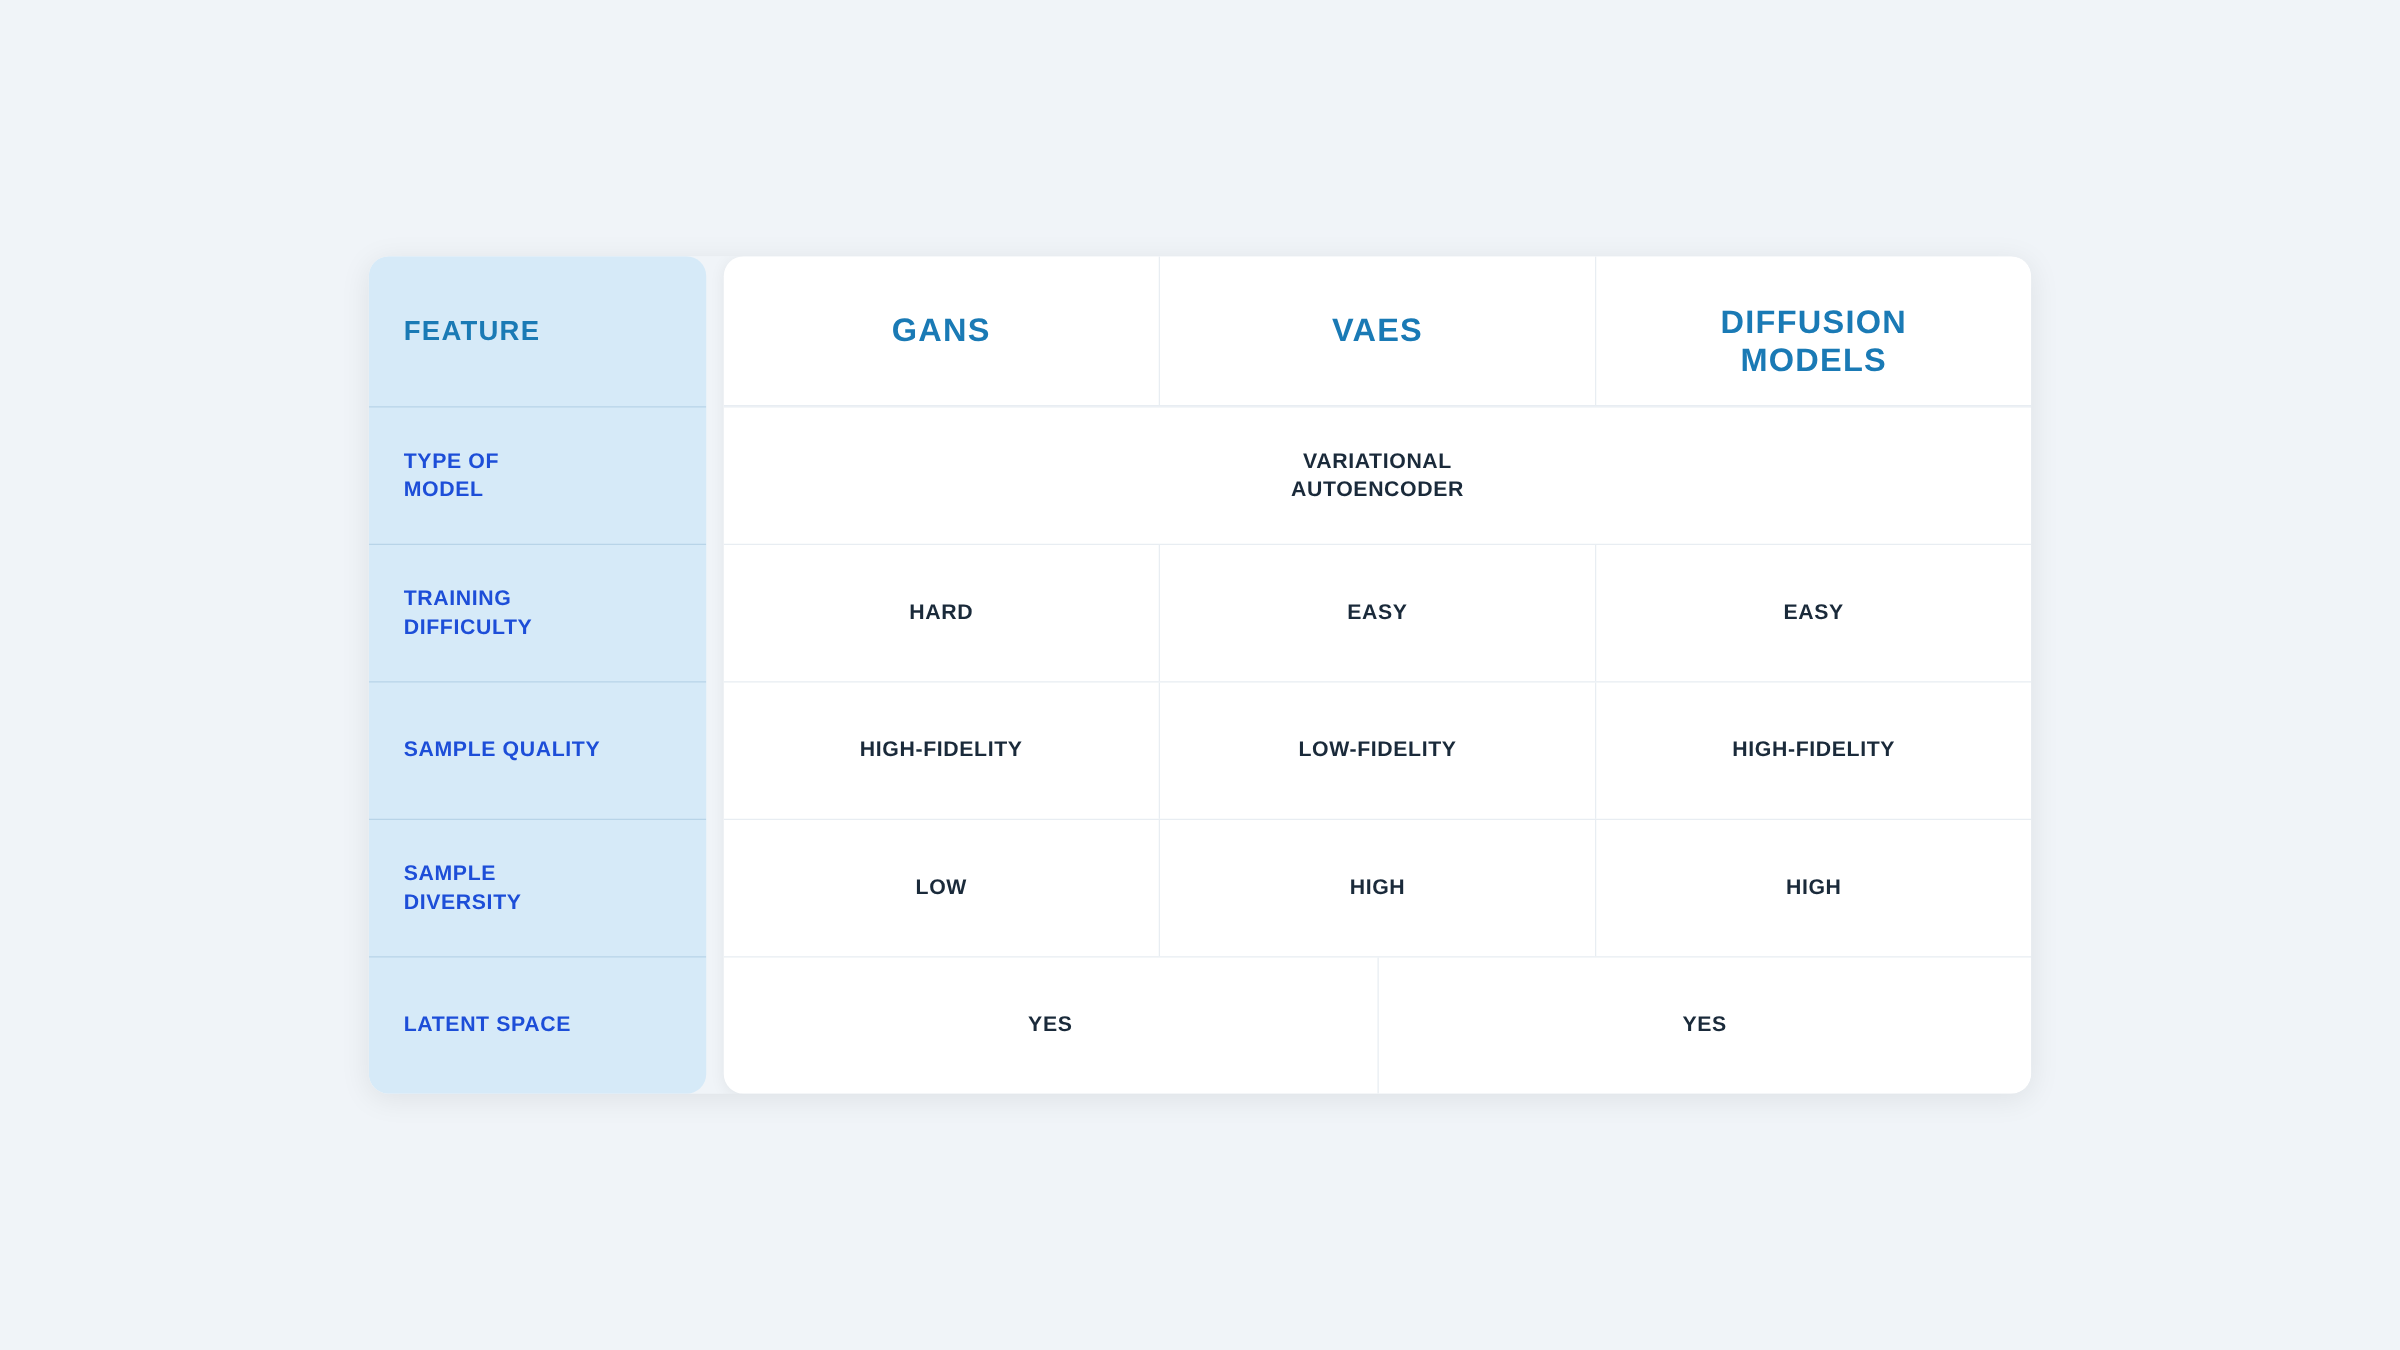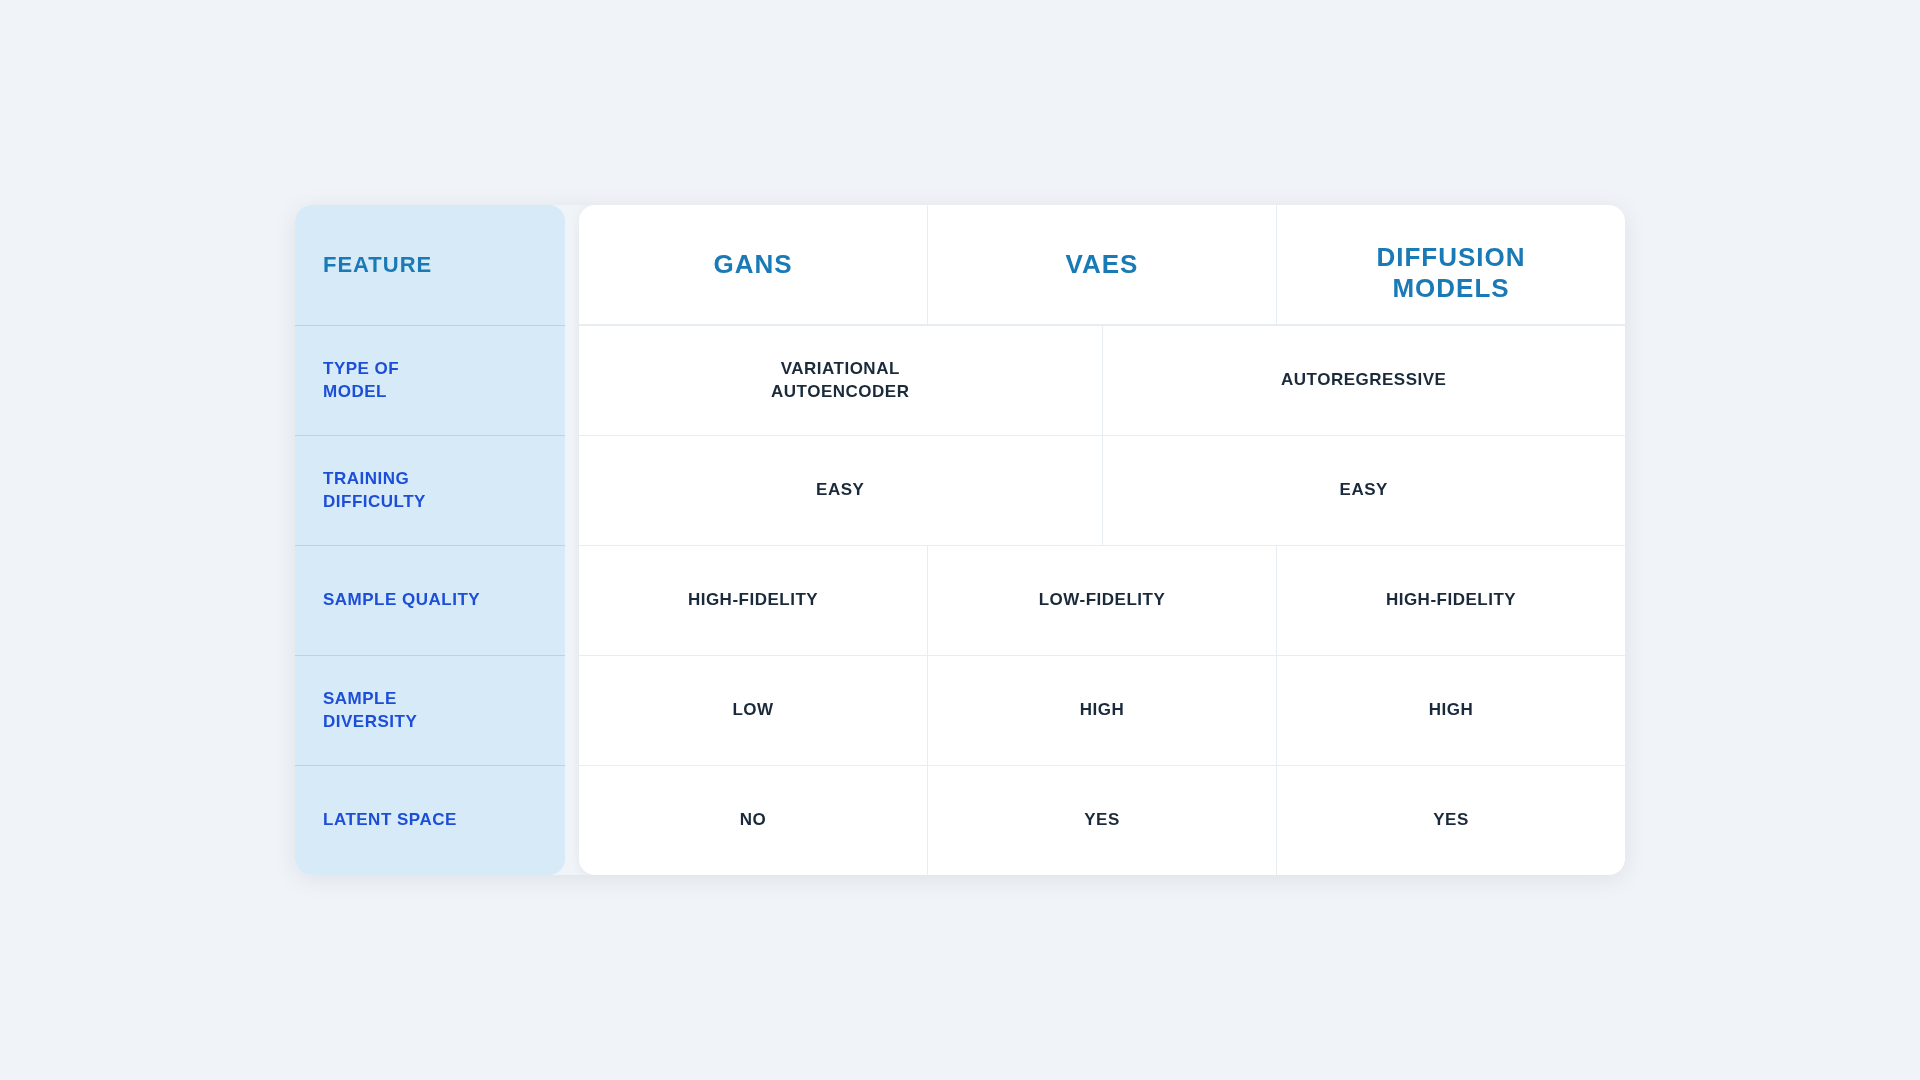--- a/index.html
+++ b/index.html
@@ -184,9 +184,6 @@
       <div class="data-cell">
         <span class="data-cell-text">VARIATIONAL<br>AUTOENCODER</span>
       </div>
-      <div class="data-cell">
-        <span class="data-cell-text">AUTOREGRESSIVE</span>
-      </div>
     </div>
 
     <div class="data-row">

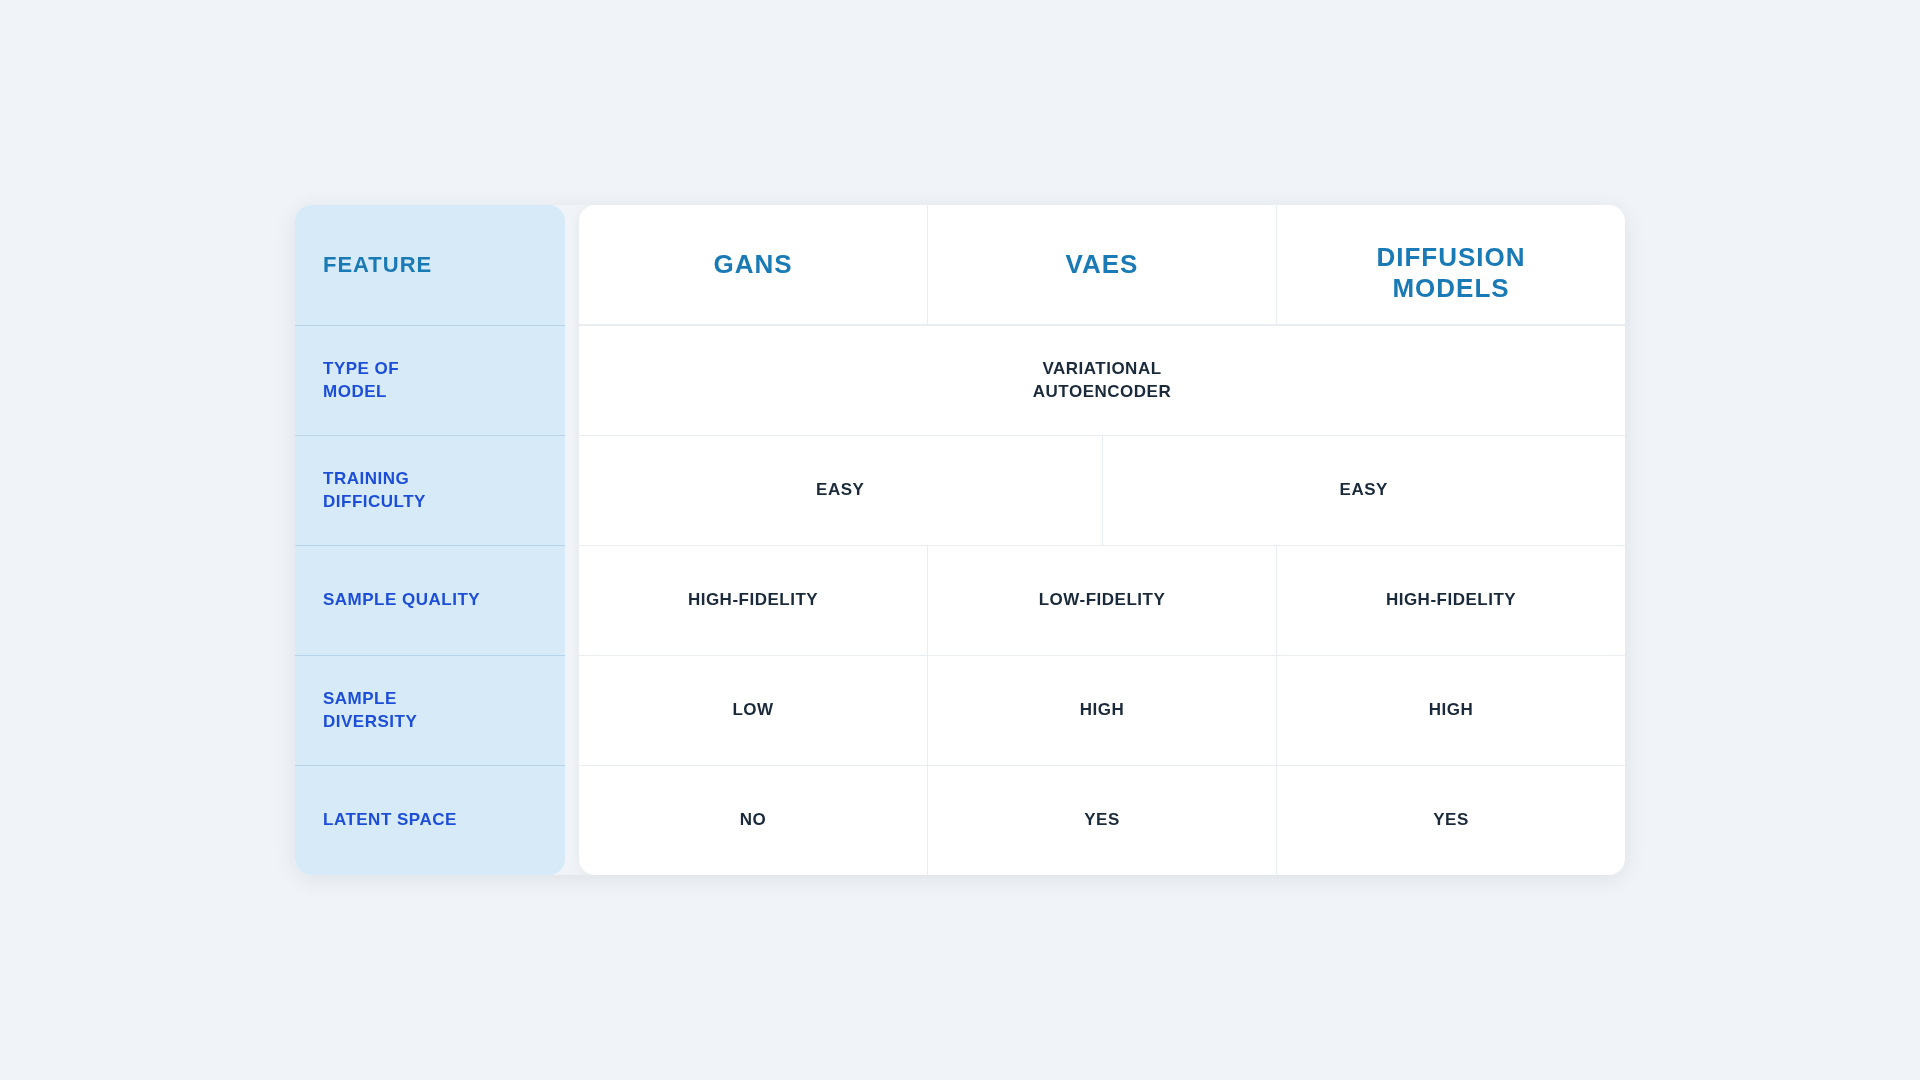--- a/index.html
+++ b/index.html
@@ -188,6 +188,9 @@
 
     <div class="data-row">
       <div class="data-cell">
+        <span class="data-cell-text">HARD</span>
+      </div>
+      <div class="data-cell">
         <span class="data-cell-text">EASY</span>
       </div>
       <div class="data-cell">

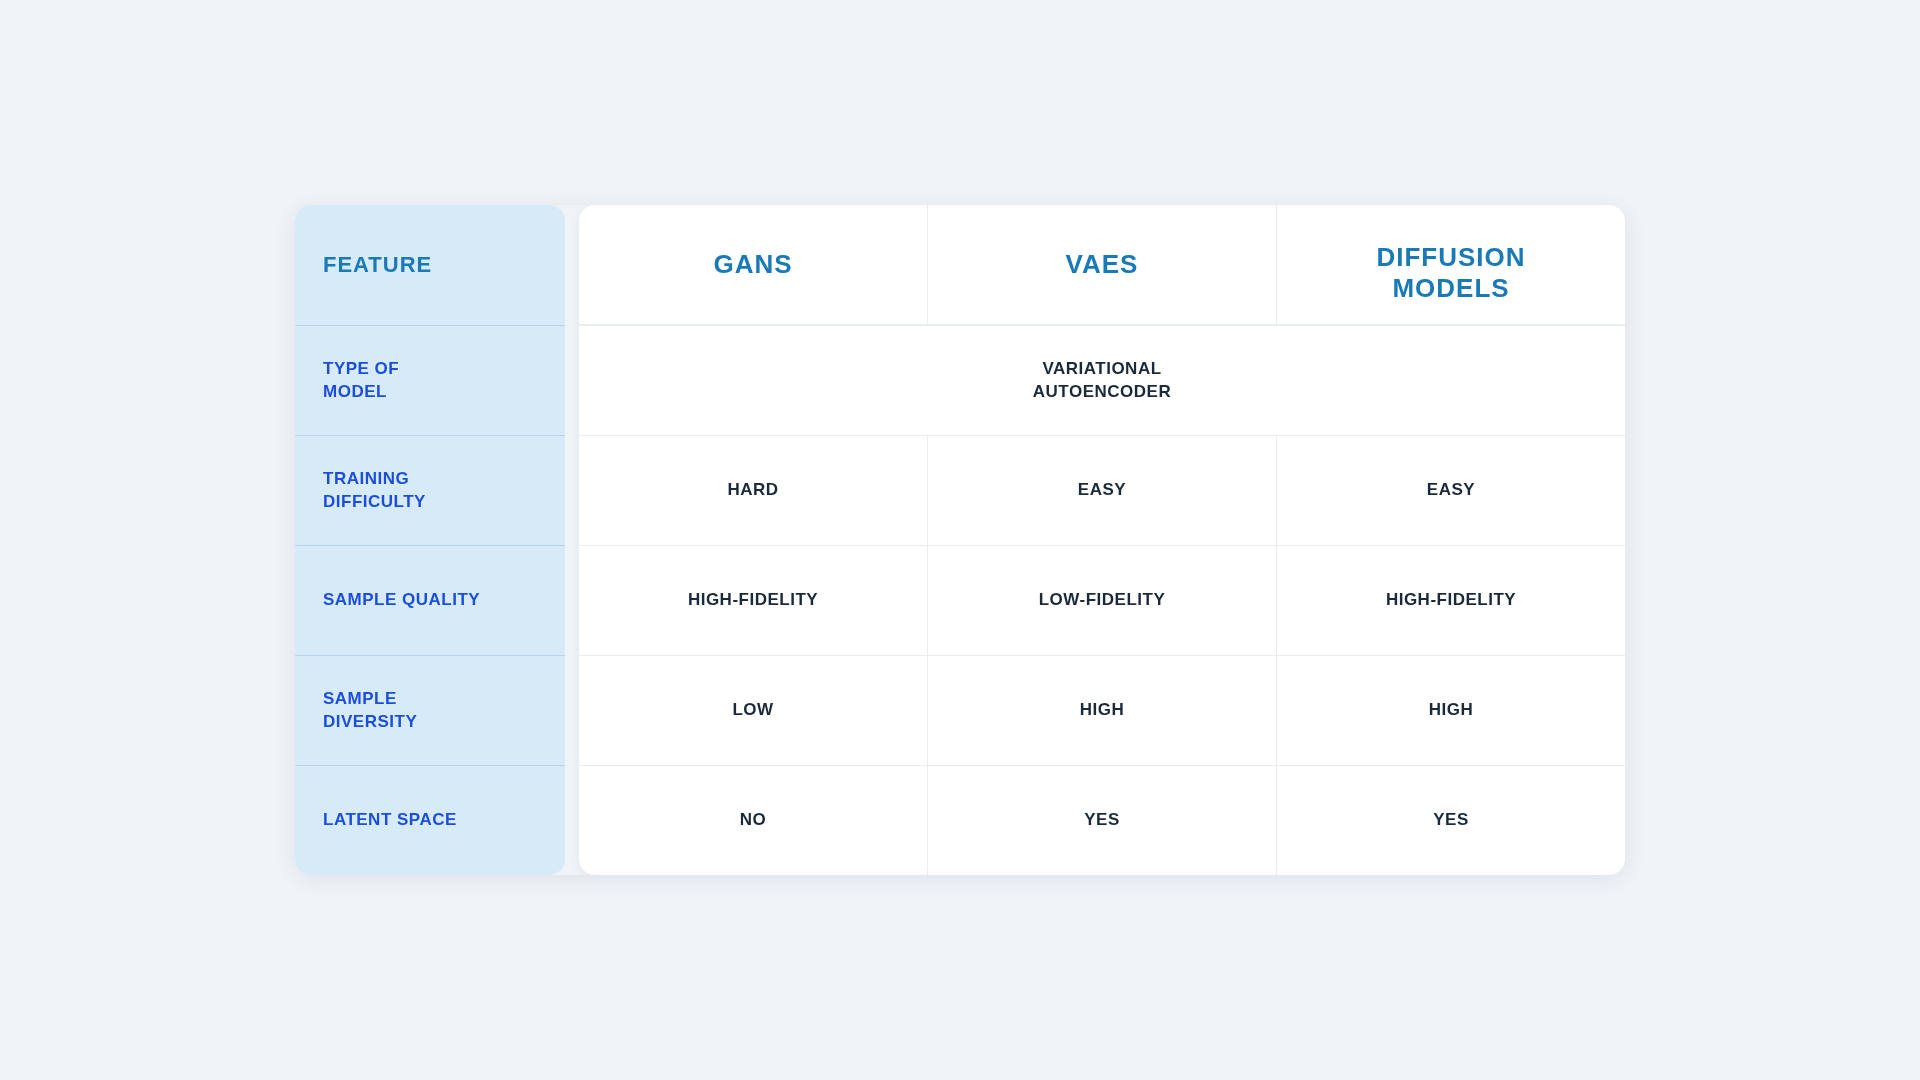--- a/index.html
+++ b/index.html
@@ -224,9 +224,6 @@
 
     <div class="data-row">
       <div class="data-cell">
-        <span class="data-cell-text">NO</span>
-      </div>
-      <div class="data-cell">
         <span class="data-cell-text">YES</span>
       </div>
       <div class="data-cell">

